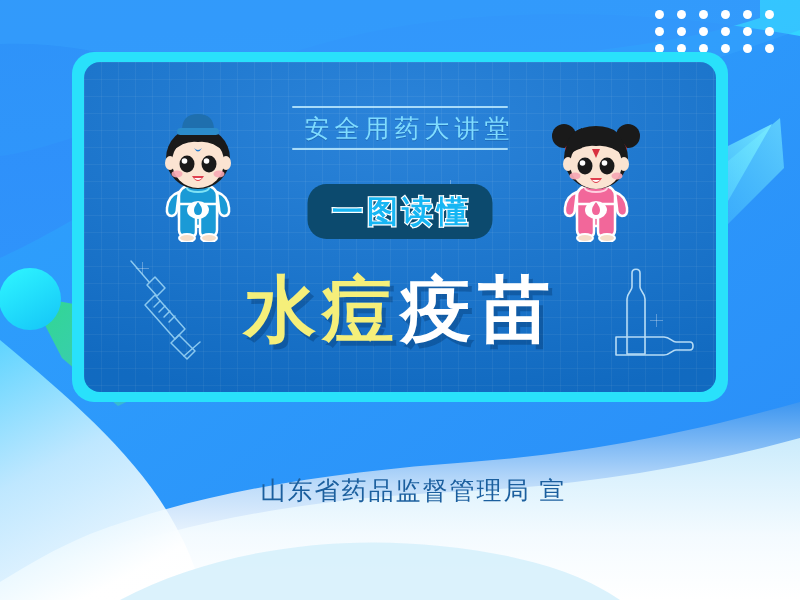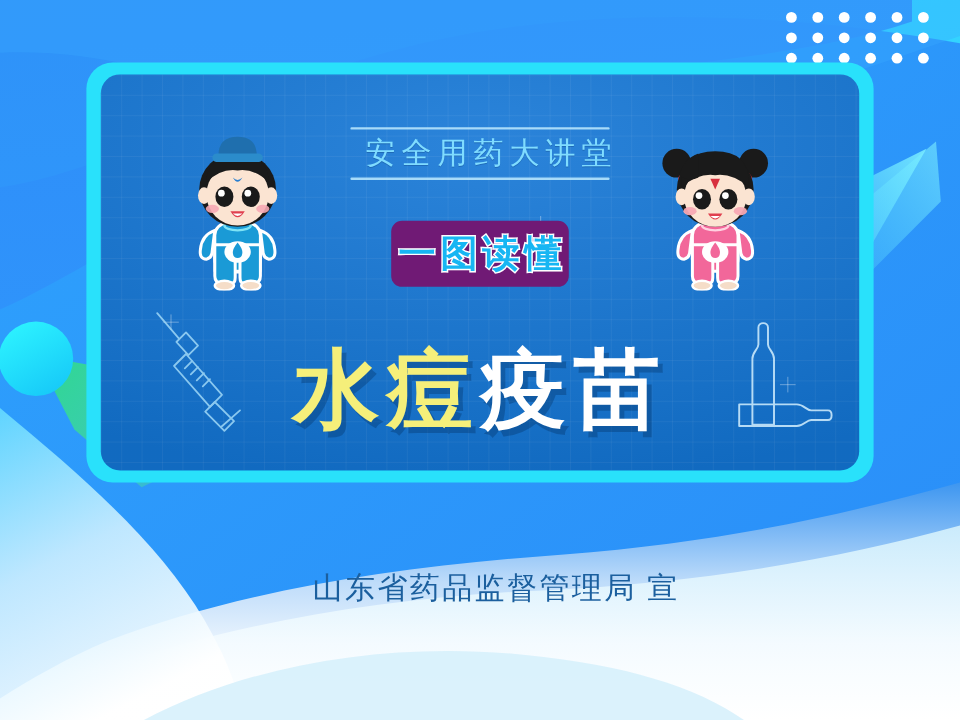--- a/index.html
+++ b/index.html
@@ -88,9 +88,9 @@
   #badge {
     position:absolute; left:50%; top:184px;
     transform:translateX(-50%);
-    width:148px; height:55px;
-    border-radius:9px;
-    background:#701a75;
+    width:185px; height:55px;
+    border-radius:19px;
+    background:#0c4a6e;
     display:flex; align-items:center; justify-content:center;
   }
   #badge-text {

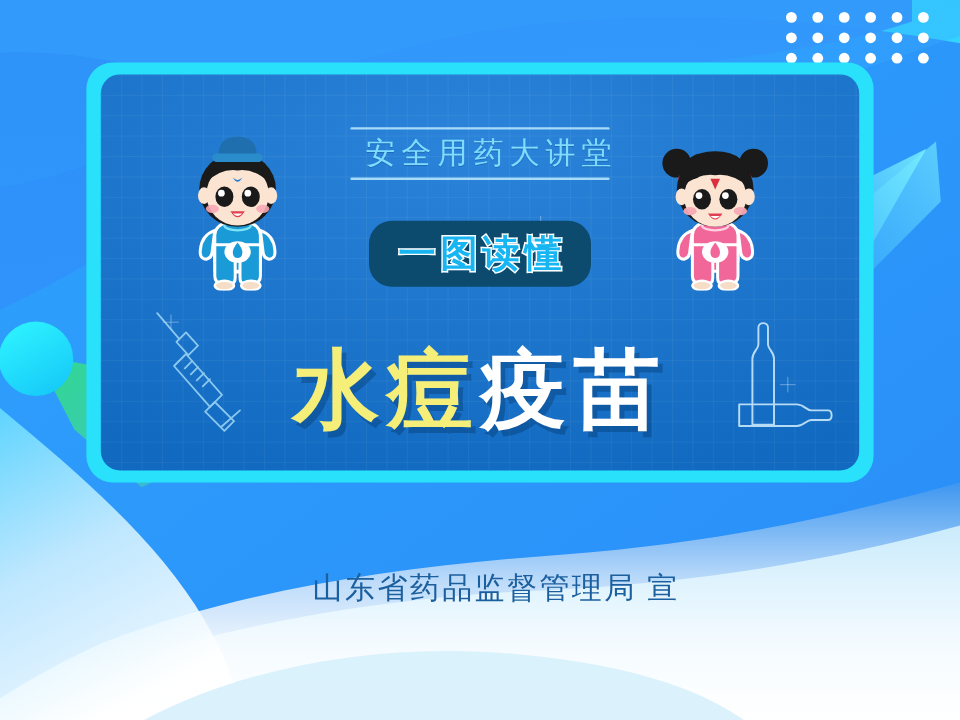--- a/index.html
+++ b/index.html
@@ -104,7 +104,7 @@
 
   
   #main-title {
-    position:absolute; left:0; right:0; top:284px;
+    position:absolute; left:0; right:0; top:268px;
     text-align:center;
     white-space:nowrap;
     font-size:72px; line-height:82px;

